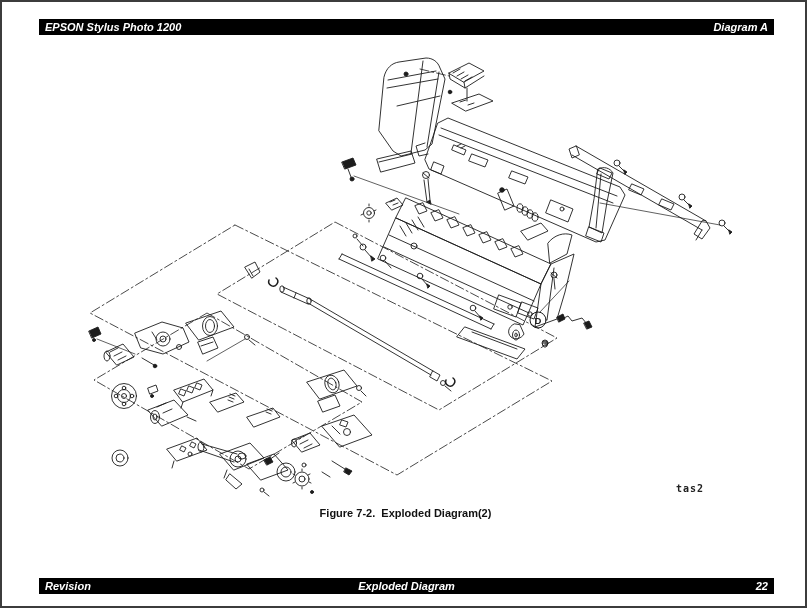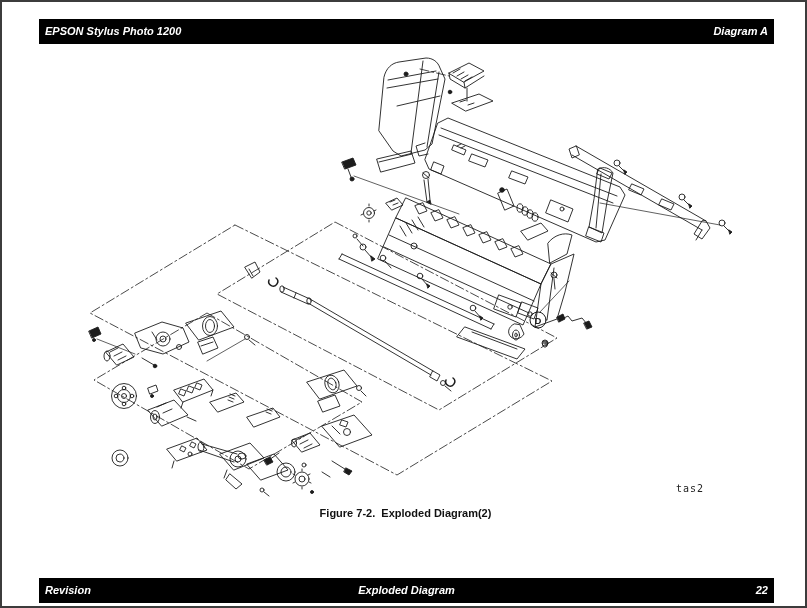--- a/index.html
+++ b/index.html
@@ -16,7 +16,7 @@
     font-family:"Liberation Sans",sans-serif;
   }
   .bar{
-    position:absolute;left:37px;width:735px;height:25px;
+    position:absolute;left:37px;width:735px;height:16px;
     background:var(--bar-bg);color:var(--bar-fg);
     display:flex;align-items:center;justify-content:space-between;
     padding:0 6px;font-size:11px;font-weight:bold;font-style:italic;

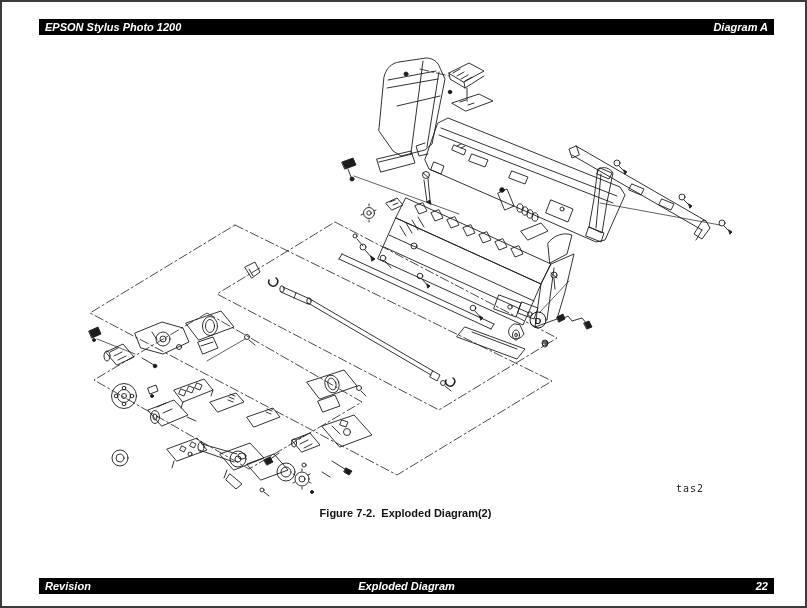--- a/index.html
+++ b/index.html
@@ -36,7 +36,7 @@
   .figcode{
     position:absolute;left:674px;top:481px;
     font-family:"DejaVu Sans Mono",monospace;
-    font-size:10px;color:#222;letter-spacing:1px;
+    font-size:10px;color:#222;letter-spacing:1px;font-weight:bold;
   }
   svg *{vector-effect:non-scaling-stroke;}
 </style>

